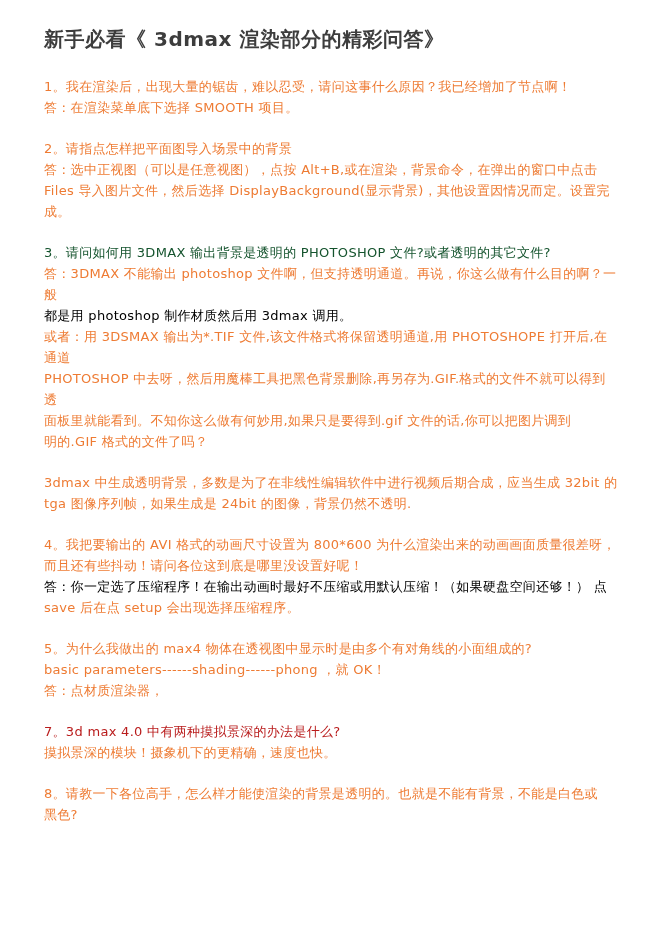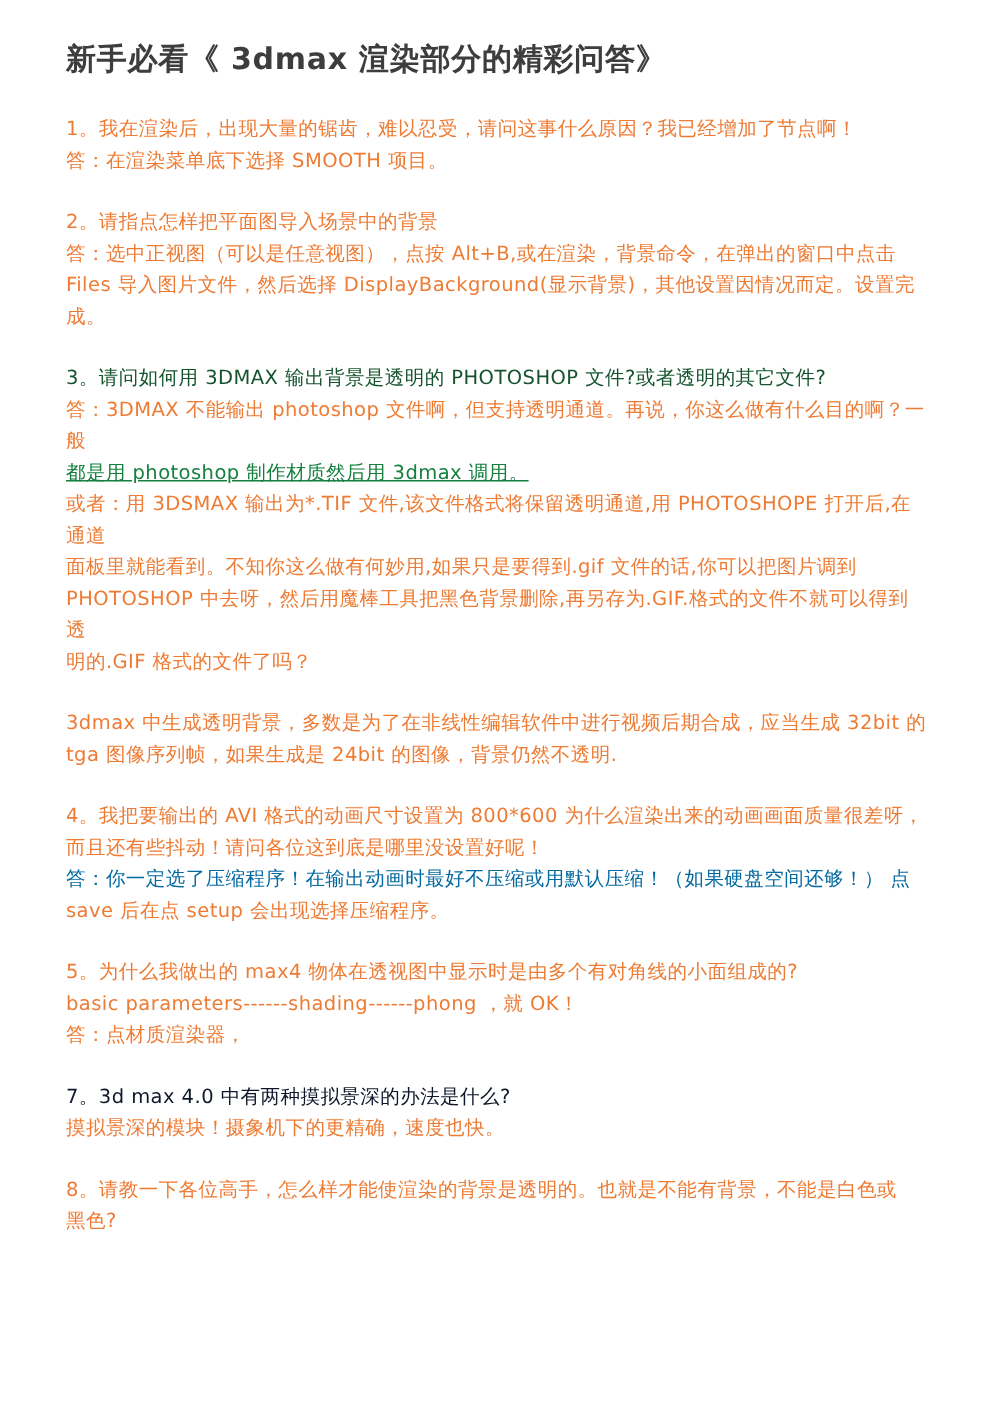--- a/index.html
+++ b/index.html
@@ -51,7 +51,7 @@
       <div class="para">
         <div class="line" style="color: #14532d;">3。请问如何用 3DMAX 输出背景是透明的 PHOTOSHOP 文件?或者透明的其它文件?</div>
         <div class="line" style="color: rgb(238, 123, 51);">答：3DMAX 不能输出 photoshop 文件啊，但支持透明通道。再说，你这么做有什么目的啊？一般</div>
-        <div class="line" style="color: #15803d; text-decoration: underline;">都是用 photoshop 制作材质然后用 3dmax 调用。</div>
+        <div class="line" style="color: #000000;">都是用 photoshop 制作材质然后用 3dmax 调用。</div>
         <div class="line" style="color: rgb(238, 123, 51);">或者：用 3DSMAX 输出为*.TIF 文件,该文件格式将保留透明通道,用 PHOTOSHOPE 打开后,在通道</div>
         <div class="line" style="color: rgb(238, 123, 51);">面板里就能看到。不知你这么做有何妙用,如果只是要得到.gif 文件的话,你可以把图片调到</div>
         <div class="line" style="color: rgb(238, 123, 51);">PHOTOSHOP 中去呀，然后用魔棒工具把黑色背景删除,再另存为.GIF.格式的文件不就可以得到透</div>

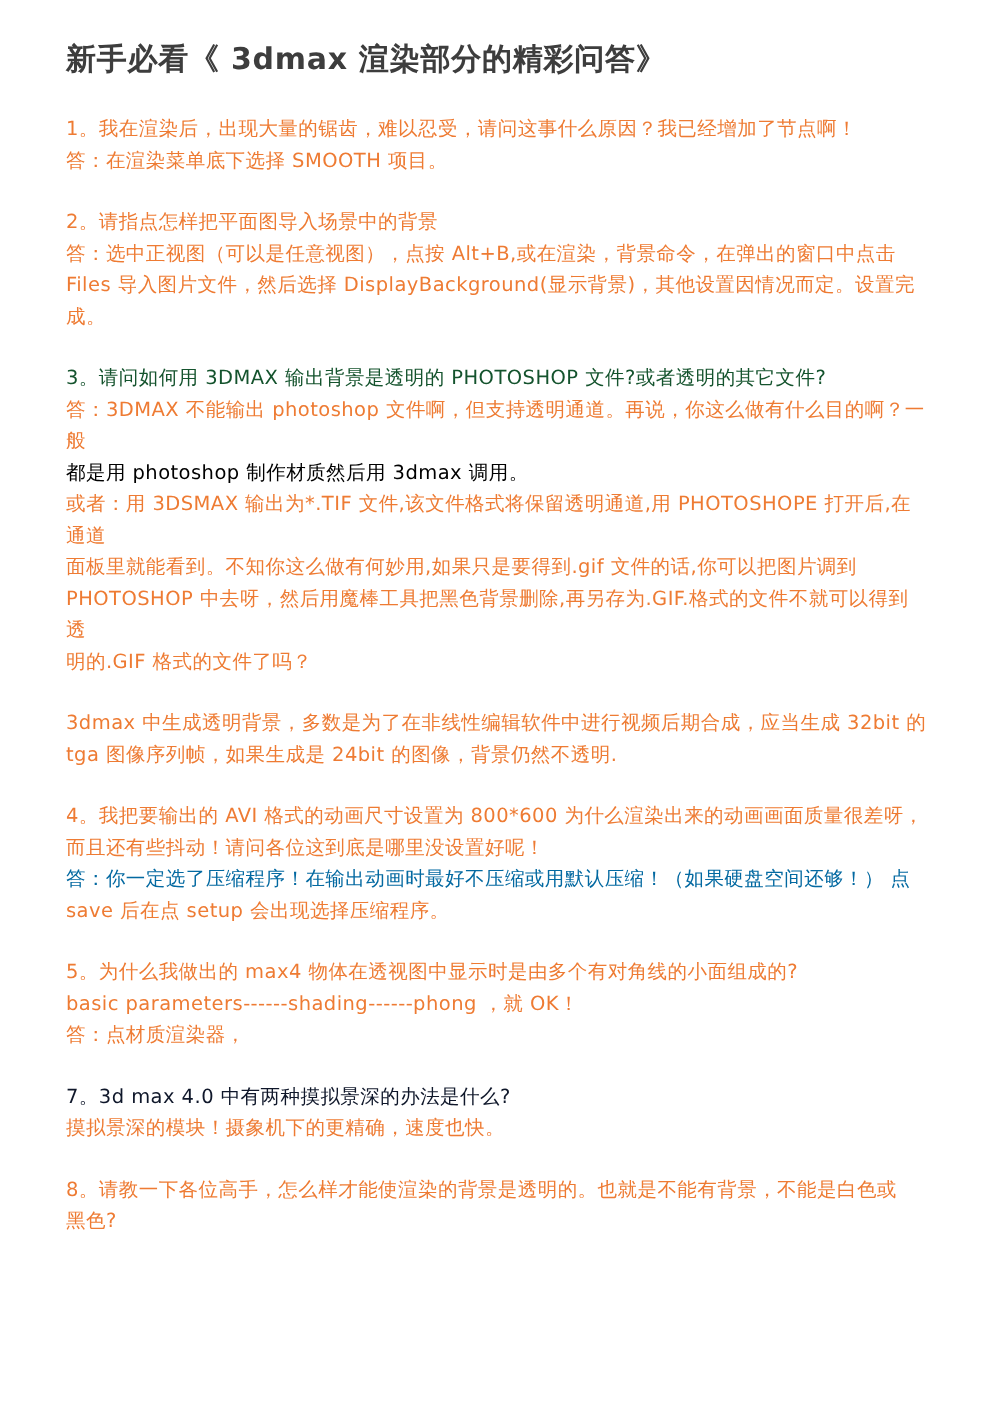--- a/index.html
+++ b/index.html
@@ -53,8 +53,8 @@
         <div class="line" style="color: rgb(238, 123, 51);">答：3DMAX 不能输出 photoshop 文件啊，但支持透明通道。再说，你这么做有什么目的啊？一般</div>
         <div class="line" style="color: #000000;">都是用 photoshop 制作材质然后用 3dmax 调用。</div>
         <div class="line" style="color: rgb(238, 123, 51);">或者：用 3DSMAX 输出为*.TIF 文件,该文件格式将保留透明通道,用 PHOTOSHOPE 打开后,在通道</div>
+        <div class="line" style="color: rgb(238, 123, 51);">PHOTOSHOP 中去呀，然后用魔棒工具把黑色背景删除,再另存为.GIF.格式的文件不就可以得到透</div>
         <div class="line" style="color: rgb(238, 123, 51);">面板里就能看到。不知你这么做有何妙用,如果只是要得到.gif 文件的话,你可以把图片调到</div>
-        <div class="line" style="color: rgb(238, 123, 51);">PHOTOSHOP 中去呀，然后用魔棒工具把黑色背景删除,再另存为.GIF.格式的文件不就可以得到透</div>
         <div class="line" style="color: rgb(238, 123, 51);">明的.GIF 格式的文件了吗？</div>
       </div>
       <div class="para">

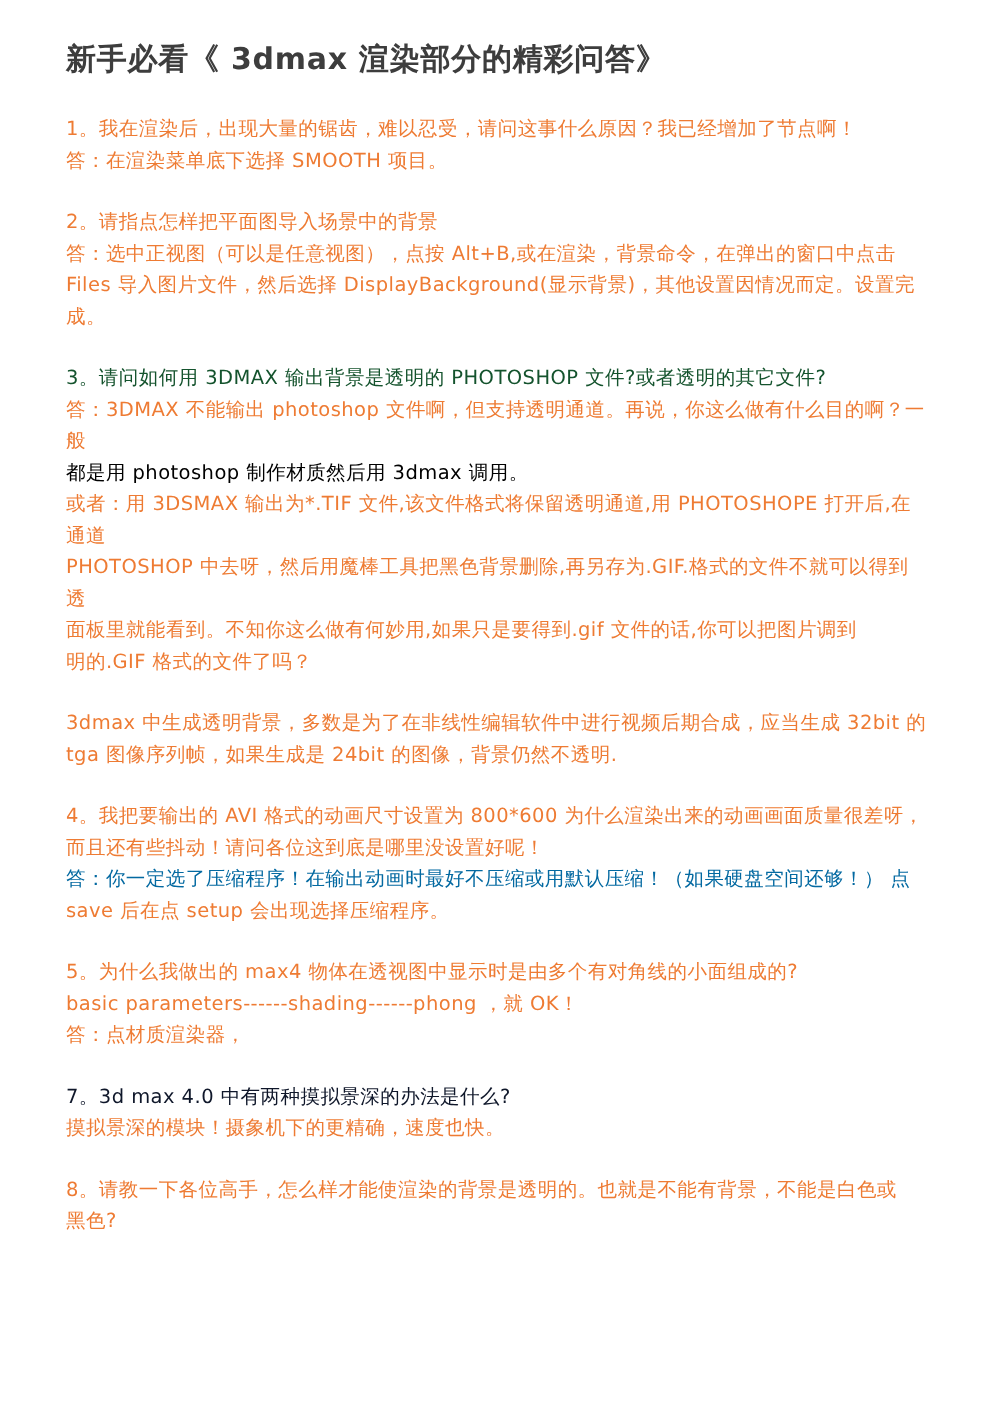--- a/index.html
+++ b/index.html
@@ -64,7 +64,7 @@
       <div class="para">
         <div class="line" style="color: rgb(238, 123, 51);">4。我把要输出的 AVI 格式的动画尺寸设置为 800*600 为什么渲染出来的动画画面质量很差呀，</div>
         <div class="line" style="color: rgb(238, 123, 51);">而且还有些抖动！请问各位这到底是哪里没设置好呢！</div>
-        <div class="line" style="color: #0369a1;">答：你一定选了压缩程序！在输出动画时最好不压缩或用默认压缩！（如果硬盘空间还够！） 点</div>
+        <div class="line" style="color: #000000;">答：你一定选了压缩程序！在输出动画时最好不压缩或用默认压缩！（如果硬盘空间还够！） 点</div>
         <div class="line" style="color: rgb(238, 123, 51);">save 后在点 setup 会出现选择压缩程序。</div>
       </div>
       <div class="para">

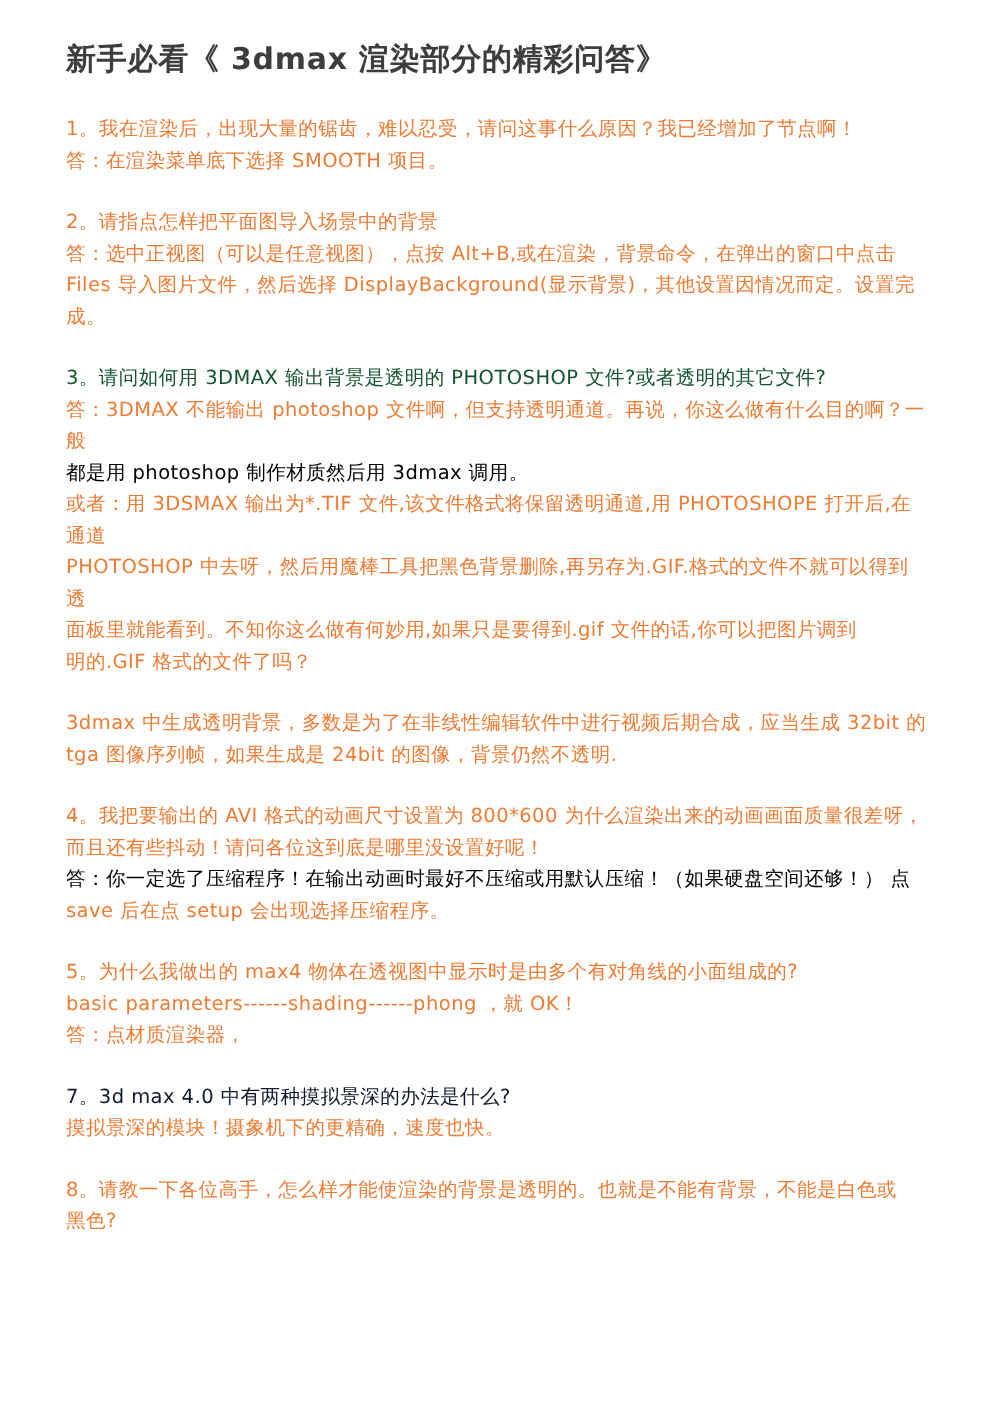--- a/index.html
+++ b/index.html
@@ -73,7 +73,7 @@
         <div class="line" style="color: rgb(238, 123, 51);">答：点材质渲染器，</div>
       </div>
       <div class="para">
-        <div class="line" style="color: #0f172a;">7。3d max 4.0 中有两种摸拟景深的办法是什么?</div>
+        <div class="line" style="color: #b91c1c;">7。3d max 4.0 中有两种摸拟景深的办法是什么?</div>
         <div class="line" style="color: rgb(238, 123, 51);">摸拟景深的模块！摄象机下的更精确，速度也快。</div>
       </div>
       <div class="para">

